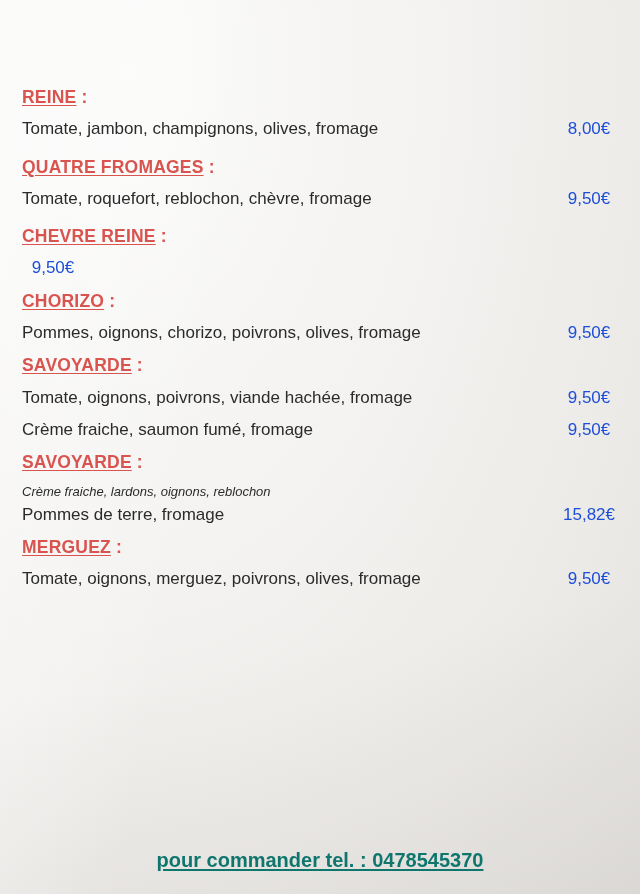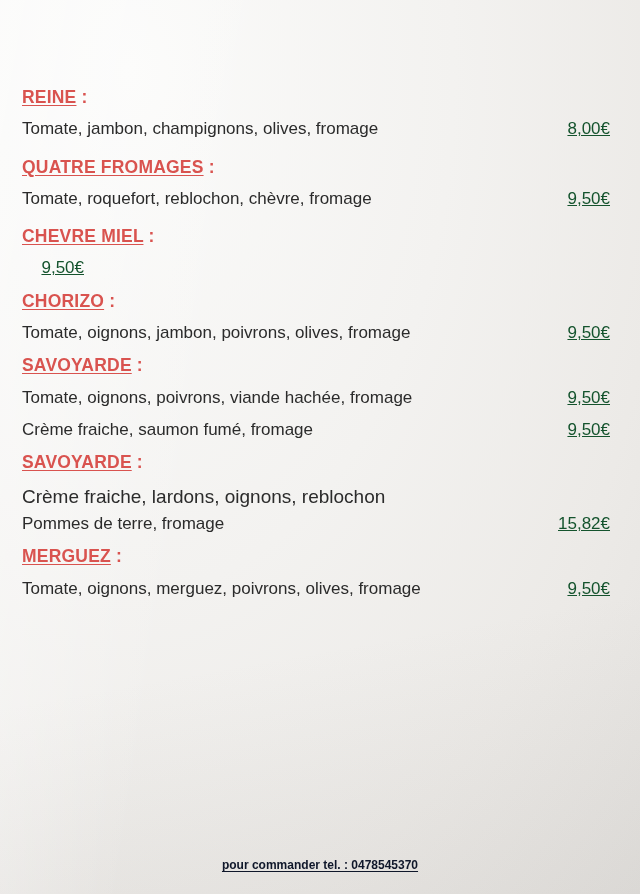--- a/index.html
+++ b/index.html
@@ -33,7 +33,7 @@
   #menu {
     position: absolute;
     left: 0; top: 0; right: 0; bottom: 0;
-    padding: 84px 30px 0 22px;
+    padding: 84px 20px 0 22px;
     box-sizing: border-box;
   }
   .item {

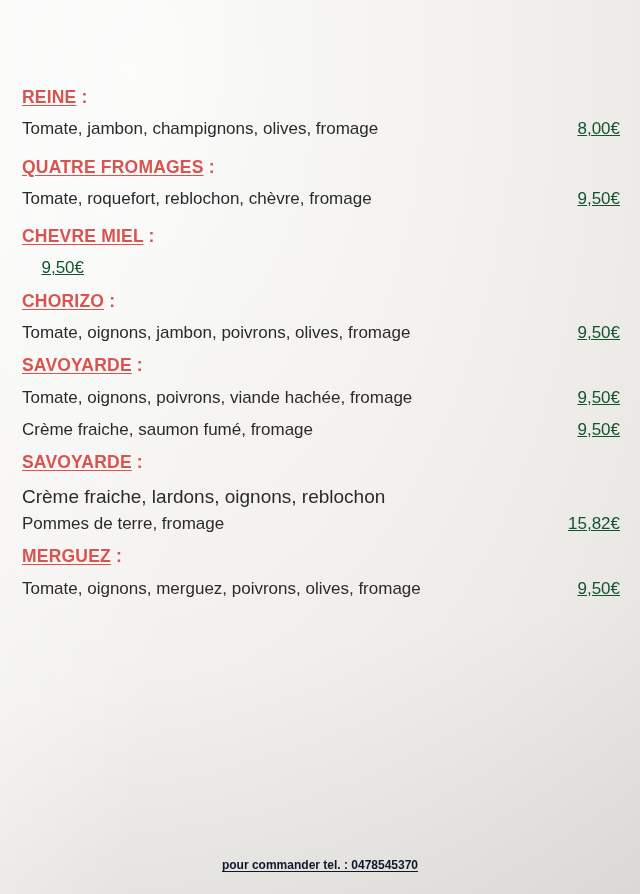--- a/index.html
+++ b/index.html
@@ -70,13 +70,12 @@
   }
   .price {
     font-size: 17px;
-    color: #14532d;
+    color: #1d4ed8;
     line-height: 1.55;
     white-space: nowrap;
     flex: 0 0 auto;
     min-width: 62px;
-    text-align: right;
-    text-decoration: underline;
+    text-align: center;
   }
   .desc-only {
     font-size: 19px;

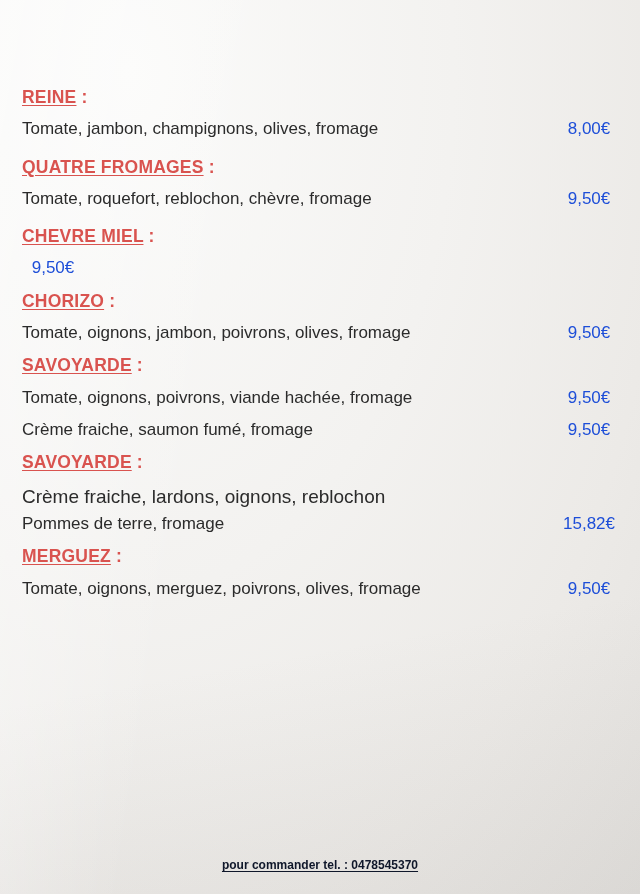--- a/index.html
+++ b/index.html
@@ -124,7 +124,7 @@
   <div class="gap-md"></div>
 
   <div class="item">
-    <div class="heading"><span class="name">CHEVRE MIEL</span><span class="colon"> :</span></div>
+    <div class="heading"><span class="name">CHEVRE REINE</span><span class="colon"> :</span></div>
     <div class="row">
       <span class="price">9,50€</span>
     </div>

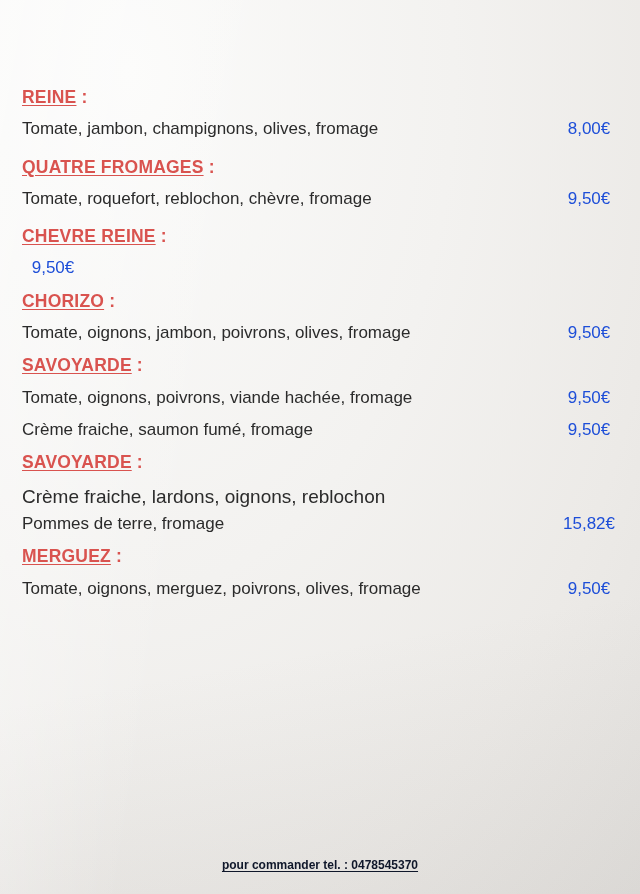--- a/index.html
+++ b/index.html
@@ -134,7 +134,7 @@
   <div class="item">
     <div class="heading"><span class="name">CHORIZO</span><span class="colon"> :</span></div>
     <div class="row">
-      <span class="desc">Tomate, oignons, jambon, poivrons, olives, fromage</span>
+      <span class="desc">Pommes, oignons, chorizo, poivrons, olives, fromage</span>
       <span class="price">9,50€</span>
     </div>
   </div>

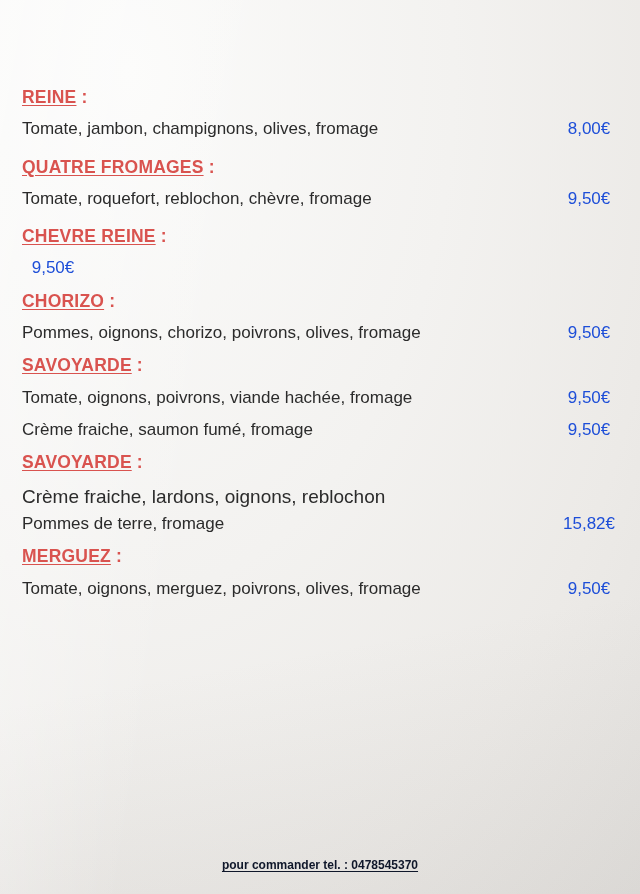--- a/index.html
+++ b/index.html
@@ -78,10 +78,11 @@
     text-align: center;
   }
   .desc-only {
-    font-size: 19px;
+    font-size: 13px;
     color: #2b2b2b;
     line-height: 1.55;
     white-space: nowrap;
+    font-style: italic;
   }
   .gap-sm { height: 4px; }
   .gap-md { height: 9px; }

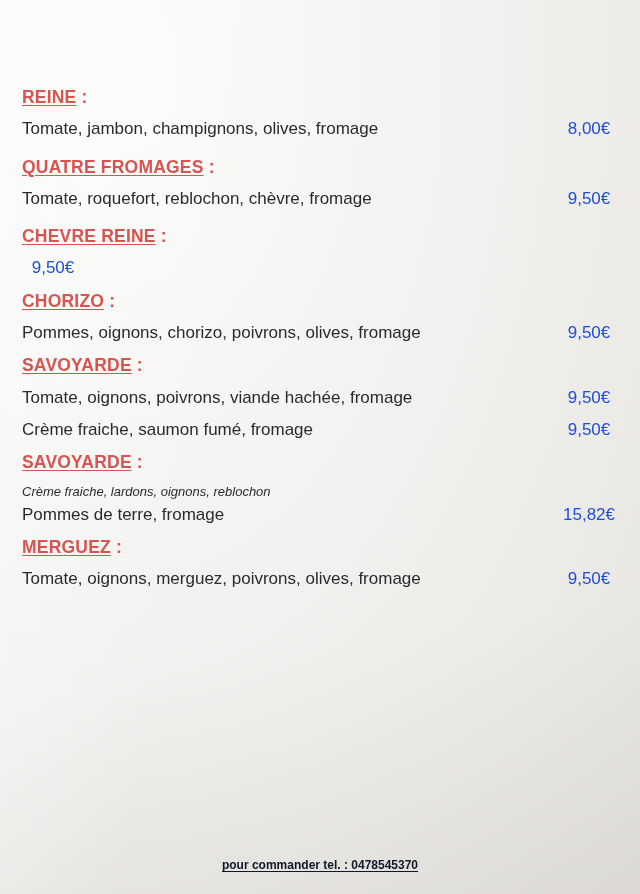--- a/index.html
+++ b/index.html
@@ -92,9 +92,9 @@
     right: 0;
     bottom: 22px;
     text-align: center;
-    font-size: 12px;
+    font-size: 20px;
     font-weight: bold;
-    color: #0f172a;
+    color: #0f766e;
     text-decoration: underline;
     text-underline-offset: 2px;
   }

